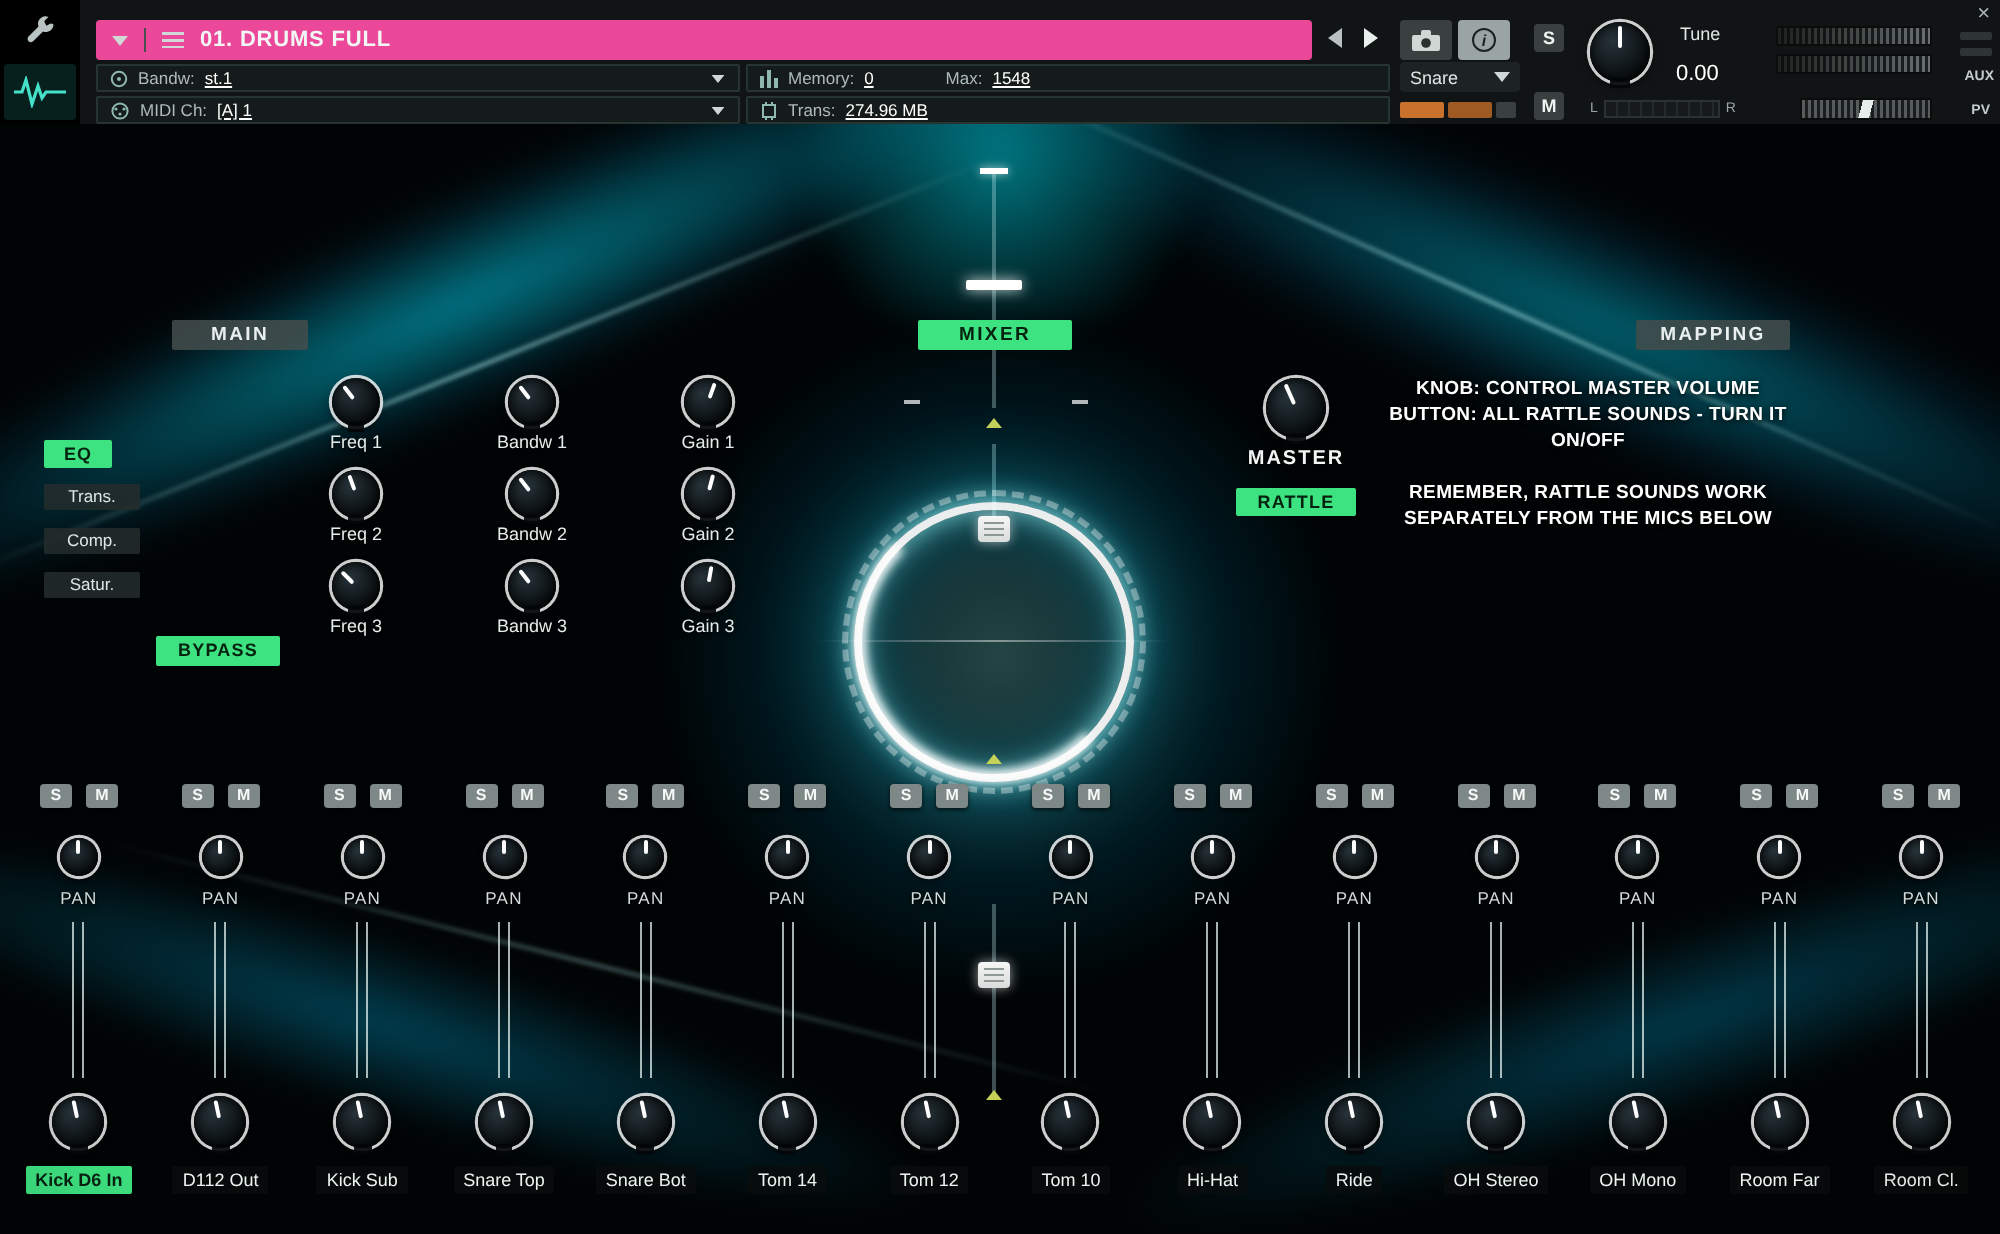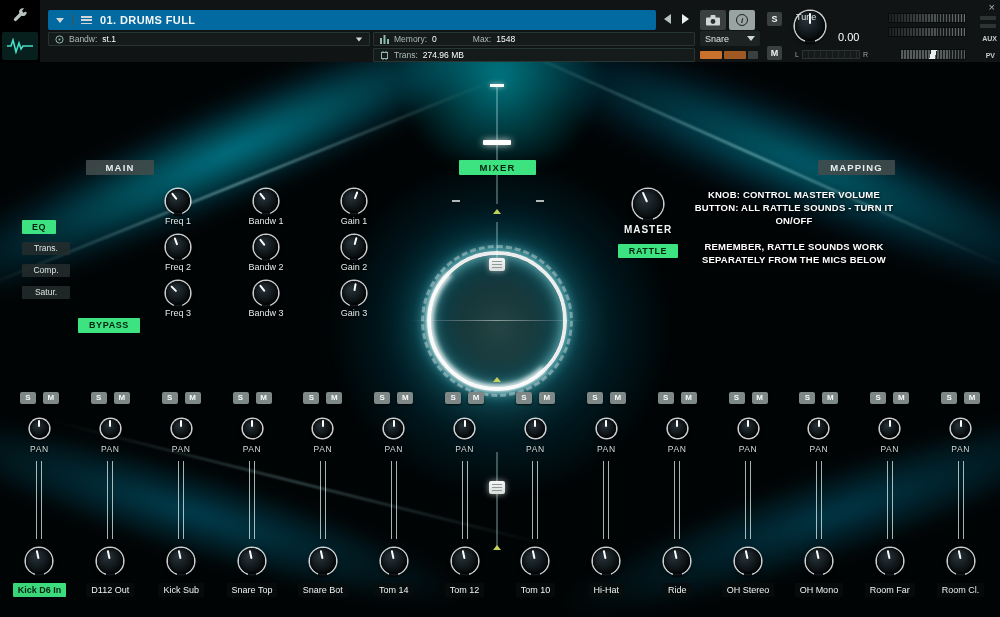--- a/index.html
+++ b/index.html
@@ -14,7 +14,7 @@
   .wrench-tile { position:absolute; left:4px; top:4px; width:32px; height:24px; display:flex; align-items:center; justify-content:center; }
   .wave-tile { position:absolute; left:2px; top:32px; width:36px; height:28px; background:#07201e; display:flex; align-items:center; justify-content:center; border-radius:2px; }
 
-  .title-bar { position:absolute; left:48px; top:10px; width:608px; height:20px; background:#0369a1; border-radius:2px;
+  .title-bar { position:absolute; left:48px; top:10px; width:608px; height:20px; background:#ec4899; border-radius:2px;
                display:flex; align-items:center; padding:0 8px; gap:8px; }
   .chv-down { width:0; height:0; border-left:4px solid transparent; border-right:4px solid transparent; border-top:5px solid #cfd8d6; }
   .vdiv { width:1px; height:12px; background:#4a5050; }

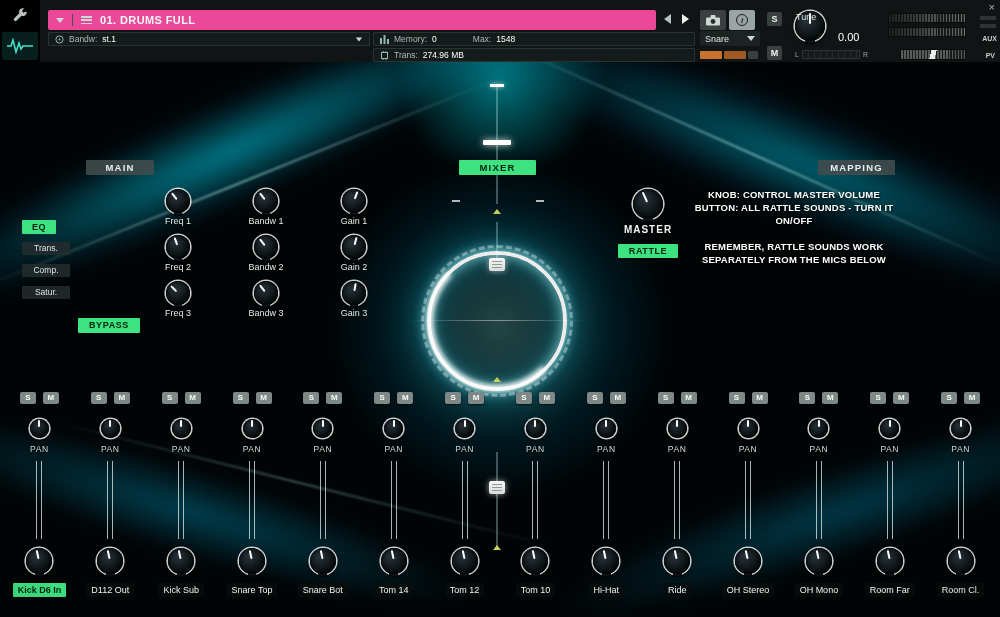--- a/index.html
+++ b/index.html
@@ -41,7 +41,7 @@
   .pm-seg { height:8px; border-radius:1px; }
 
   .tune-knob { position:absolute; left:795px; top:11px; width:30px; height:30px; }
-  .tune-label { position:absolute; left:796px; top:12px; color:#dfe6e4; font-size:9px; }
+  .tune-label { position:absolute; left:840px; top:12px; color:#dfe6e4; font-size:9px; }
   .tune-value { position:absolute; left:838px; top:31px; color:#ffffff; font-size:11px; }
 
   .hmeter { position:absolute; left:888px; width:78px; height:10px; border:1px solid #0a0c0c; border-radius:1px;

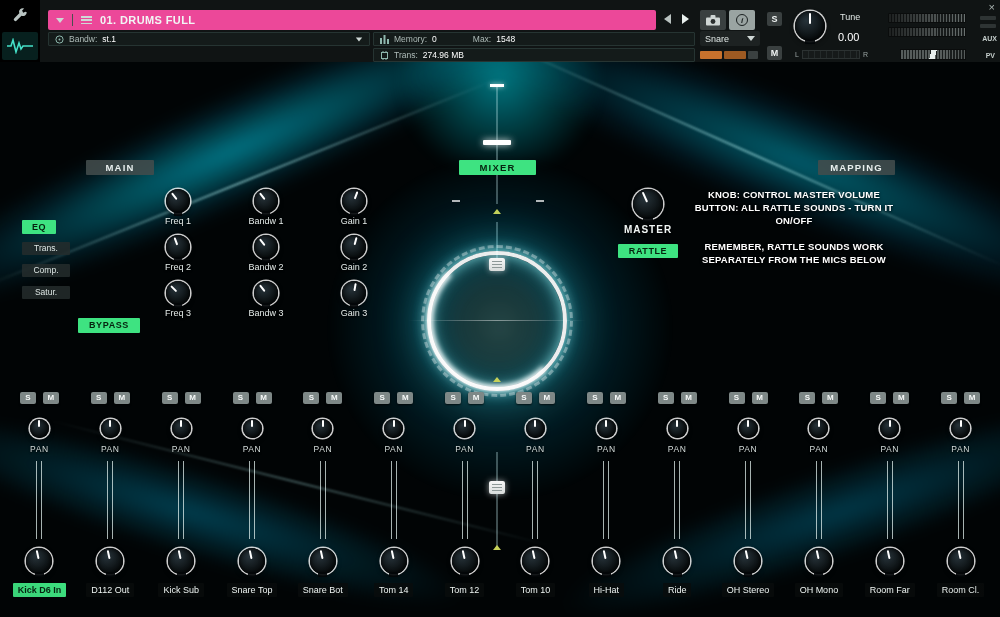--- a/index.html
+++ b/index.html
@@ -65,7 +65,7 @@
 
   .info-row { position:absolute; height:14px; background:#141b1a; border:1px solid #263432; border-radius:1px;
               display:flex; align-items:center; gap:5px; padding:0 6px; font-size:8.5px; color:#aebbb8; }
-  .info-row .val { color:#ffffff; }
+  .info-row .val { color:#ffffff;text-decoration:underline; }
   .info-row .chv-down { margin-left:auto; transform:scale(.8); }
   .r-out { left:48px; top:32px; width:322px; }
   .r-midi { left:48px; top:48px; width:322px; }

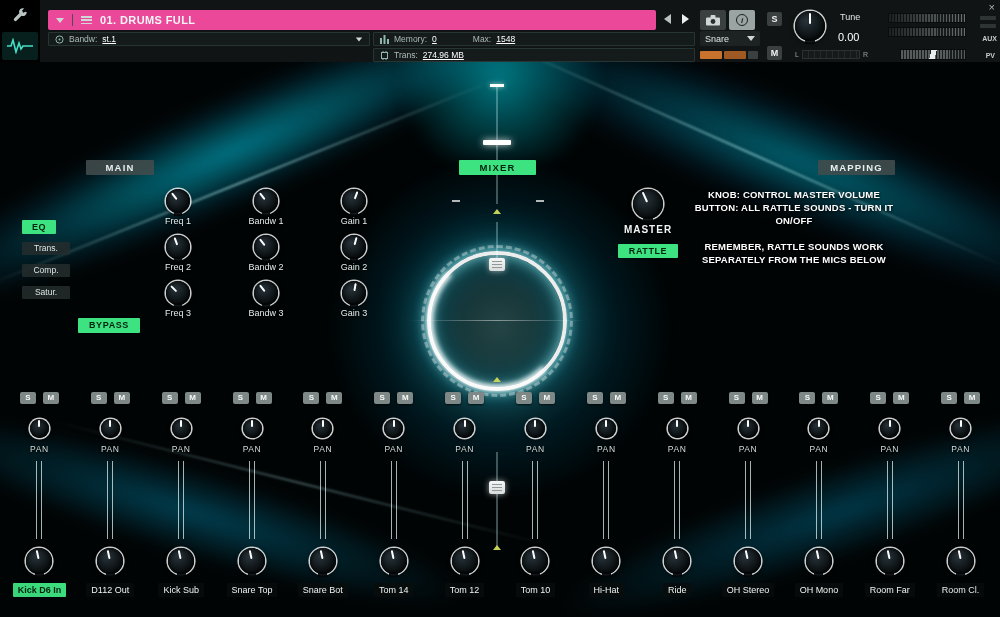--- a/index.html
+++ b/index.html
@@ -271,6 +271,17 @@
       <span>Max:</span>
       <span class="val">1548</span>
     </div>
+    <div class="info-row r-midi">
+      <svg width="10" height="9" viewBox="0 0 10 9">
+          <circle cx="5" cy="4.5" r="3.8" fill="none" stroke="#8fb8ae"></circle>
+          <circle cx="3" cy="3.5" r=".8" fill="#8fb8ae"></circle>
+          <circle cx="7" cy="3.5" r=".8" fill="#8fb8ae"></circle>
+          <circle cx="5" cy="6" r=".8" fill="#8fb8ae"></circle>
+        </svg>
+      <span>MIDI Ch:</span>
+      <span class="val">[A] 1</span>
+      <span class="chv-down"></span>
+    </div>
     <div class="info-row r-mem">
       <svg width="9" height="9" viewBox="0 0 9 9">
           <rect x="1.5" y="1.5" width="6" height="6" fill="none" stroke="#8fb8ae"></rect>

